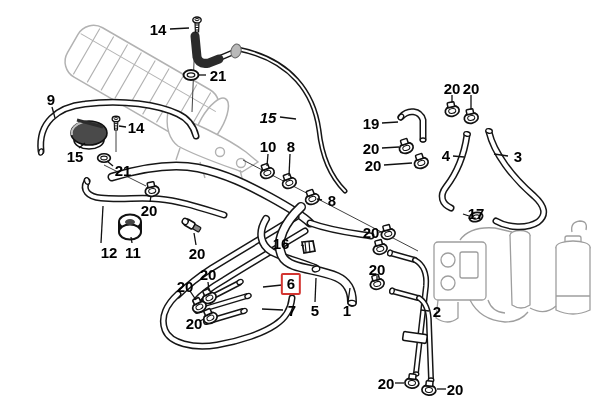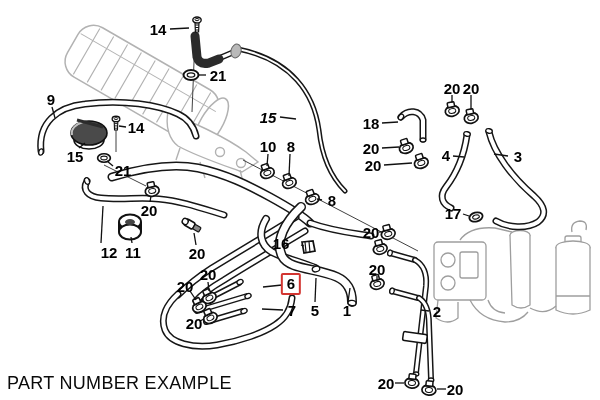--- a/index.html
+++ b/index.html
@@ -257,7 +257,7 @@
       <div class="part-label" style="left: 268px; top: 146px;">10</div>
       <div class="part-label" style="left: 291px; top: 146px;">8</div>
       <div class="part-label" style="left: 332px; top: 200px;">8</div>
-      <div class="part-label" style="left: 371px; top: 123px;">18</div>
+      <div class="part-label" style="left: 371px; top: 123px;">19</div>
       <div class="part-label" style="left: 371px; top: 148px;">20</div>
       <div class="part-label" style="left: 373px; top: 165px;">20</div>
       <div class="part-label" style="left: 452px; top: 88px;">20</div>

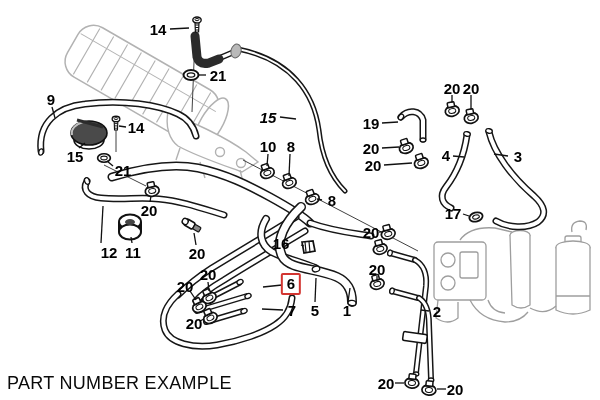--- a/index.html
+++ b/index.html
@@ -264,7 +264,7 @@
       <div class="part-label" style="left: 471px; top: 88px;">20</div>
       <div class="part-label" style="left: 446px; top: 155px;">4</div>
       <div class="part-label" style="left: 518px; top: 156px;">3</div>
-      <div class="part-label" style="left: 453px; top: 213px; text-align: right;">17</div>
+      <div class="part-label" style="left: 476px; top: 213px; text-align: right;">17</div>
       <div class="part-label" style="left: 149px; top: 210px;">20</div>
       <div class="part-label" style="left: 109px; top: 252px;">12</div>
       <div class="part-label" style="left: 133px; top: 252px; text-align: right;">11</div>

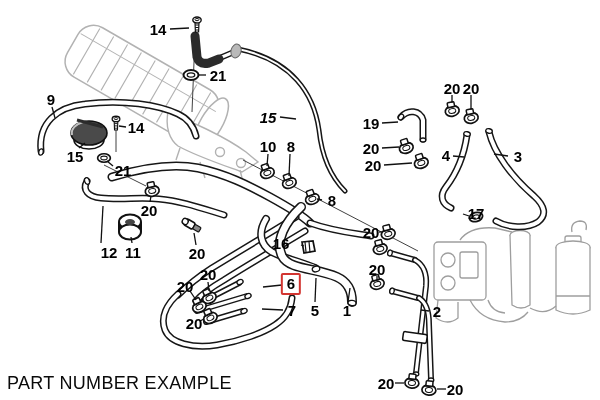--- a/index.html
+++ b/index.html
@@ -284,7 +284,6 @@
       <div class="part-label" style="left: 455px; top: 389px;">20</div>
     </div>
 
-  <div class="caption">PART NUMBER EXAMPLE</div>
 </div>
 
 </body></html>

